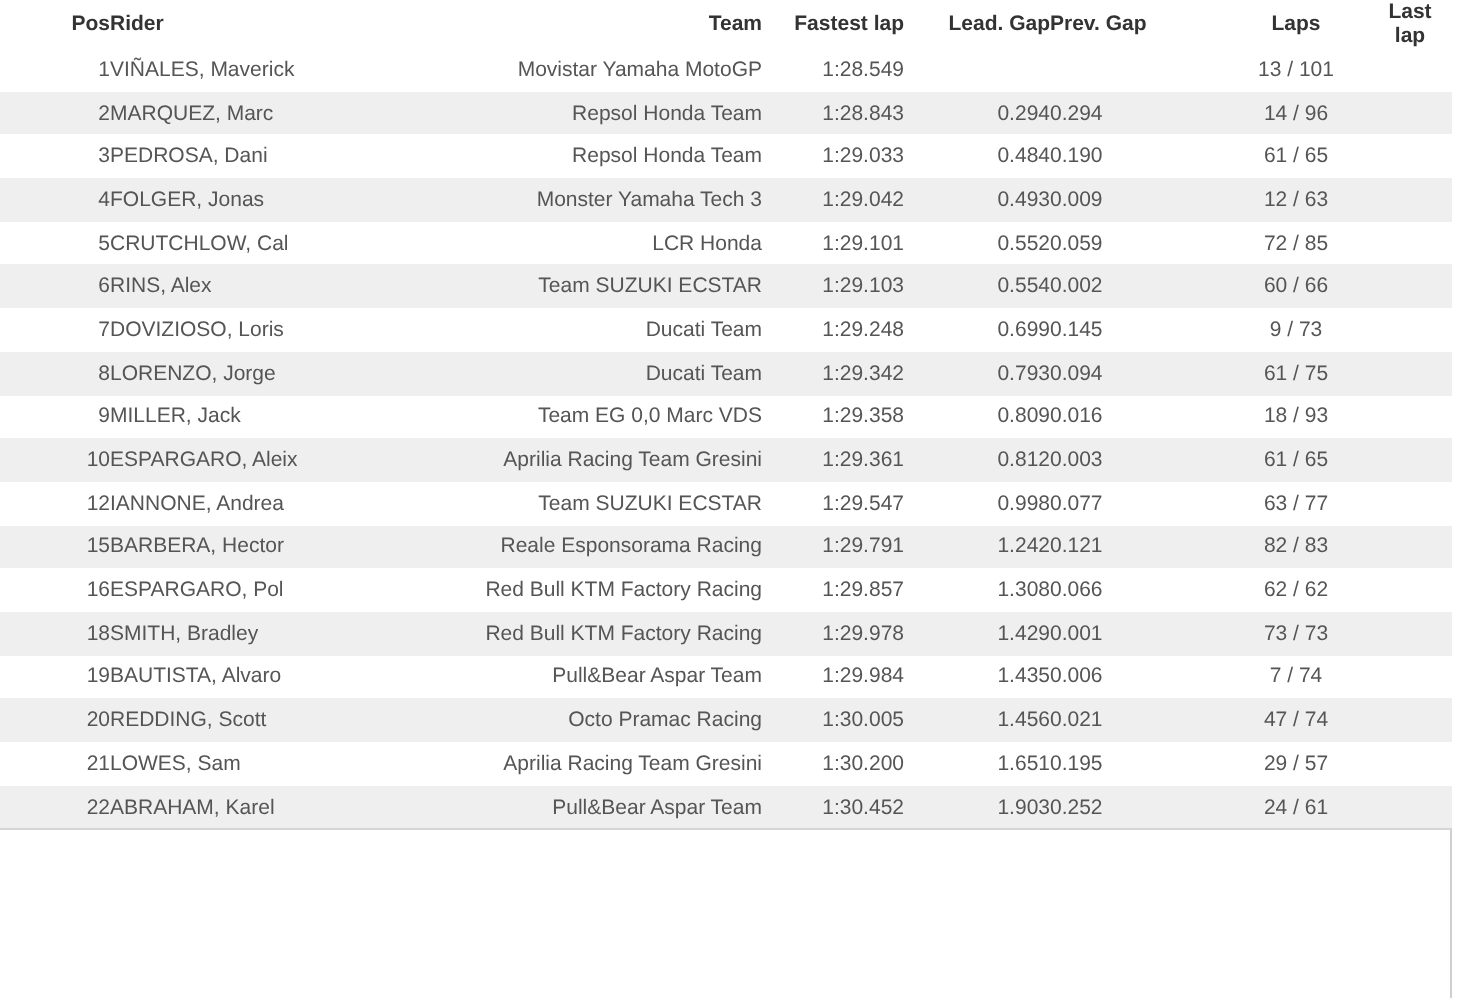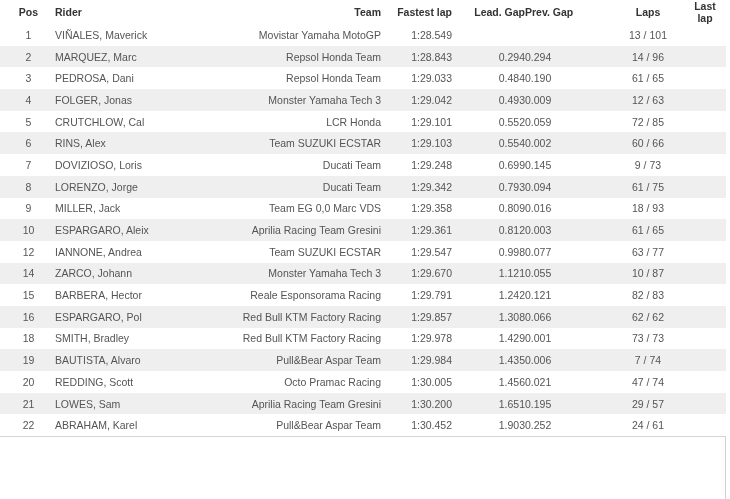--- a/index.html
+++ b/index.html
@@ -49,7 +49,7 @@
     tr.row:nth-child(even) td { background: #efefef; }
     tr.row:nth-child(odd) td { background: #ffffff; }
     tbody tr:last-child td { border-bottom: 1px solid #d5d5d5; }
-    .c-pos { width: 53px; text-align: center; padding-left: 2px; }
+    .c-pos { width: 53px; text-align: right; padding-left: 2px; }
     .c-rider { width: 168px; text-align: left; }
     .c-team { width: 158px; text-align: right; }
     .c-fast { width: 71px; text-align: right; }

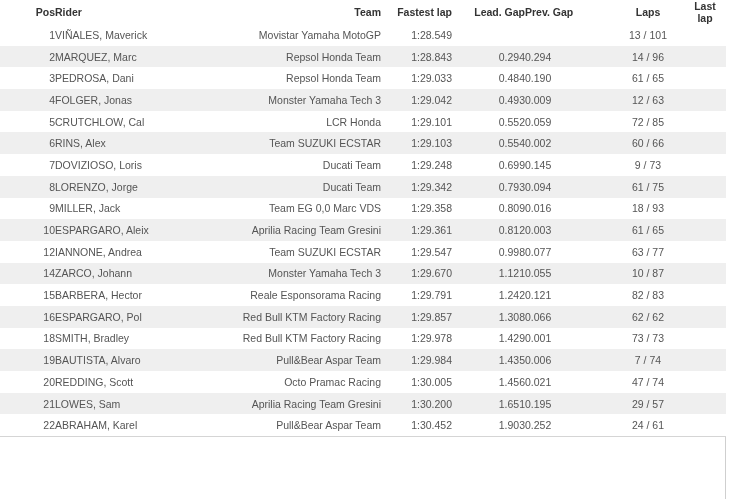--- a/index.html
+++ b/index.html
@@ -188,16 +188,6 @@
           <td class="c-last"></td>
         </tr>
         <tr class="row">
-          <td class="c-pos">14</td>
-          <td class="c-rider">ZARCO, Johann</td>
-          <td class="c-team">Monster Yamaha Tech 3</td>
-          <td class="c-fast">1:29.670</td>
-          <td class="c-lead">1.121</td>
-          <td class="c-prev">0.055</td>
-          <td class="c-laps">10 / 87</td>
-          <td class="c-last"></td>
-        </tr>
-        <tr class="row">
           <td class="c-pos">15</td>
           <td class="c-rider">BARBERA, Hector</td>
           <td class="c-team">Reale Esponsorama Racing</td>

